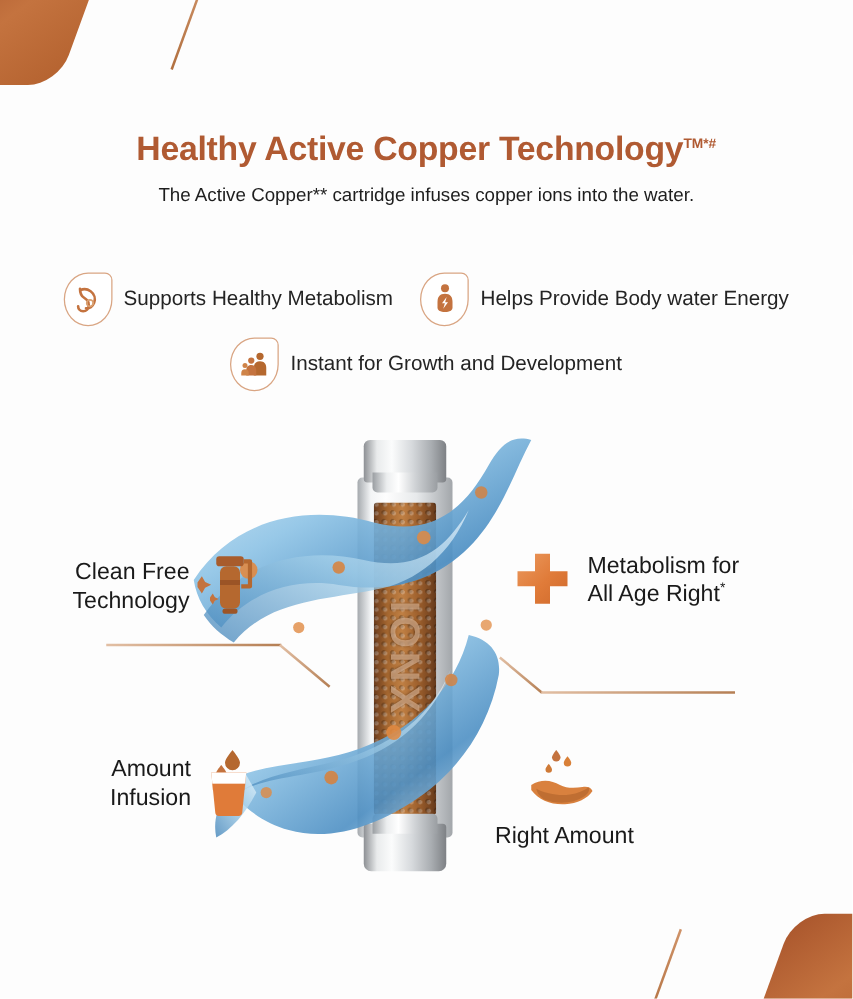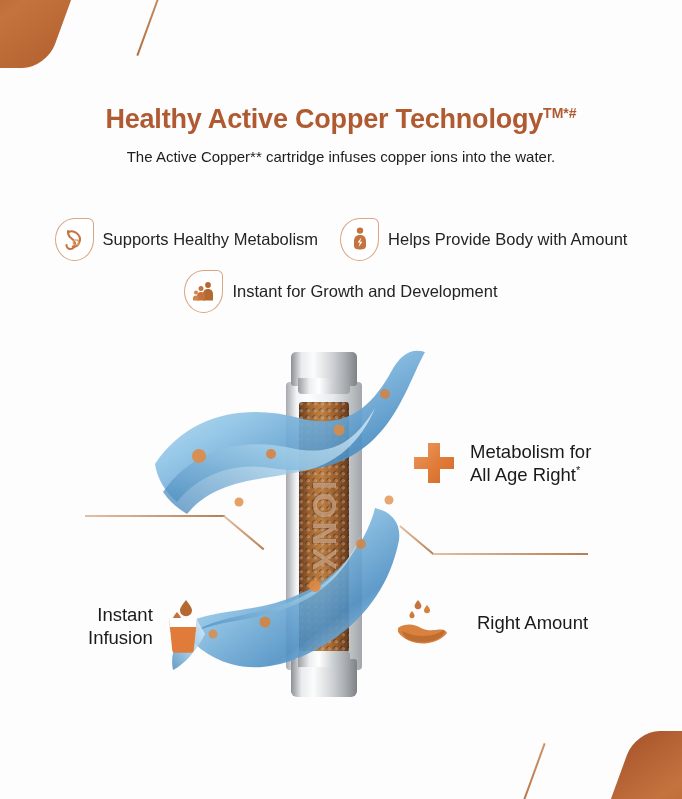--- a/index.html
+++ b/index.html
@@ -53,7 +53,7 @@
     letter-spacing: -0.2px;
     white-space: nowrap;
   }
-  .title sup { font-size: 14px; vertical-align: super; letter-spacing: 0; }
+  .title sup { font-size: 11px; vertical-align: super; letter-spacing: 0; }
   .subtitle {
     position: absolute; left: 0; top: 148px; width: 682px;
     text-align: center;

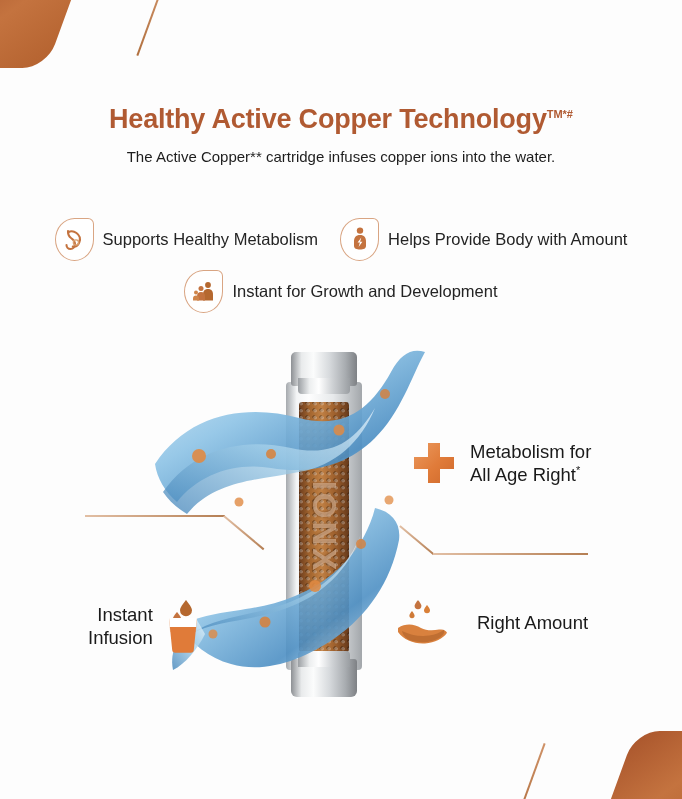--- a/index.html
+++ b/index.html
@@ -192,7 +192,7 @@
           <path d="M11.3 10.6 L7.6 15.6 L9.9 15.6 L8.6 20 L12.4 14.7 L10.1 14.7 Z" fill="#ffffff"></path>
         </svg>
       </div>
-      <div class="badge-label">Helps Provide Body with Amount</div>
+      <div class="badge-label">Helps Provide Body water Energy</div>
     </div>
 
   </div>

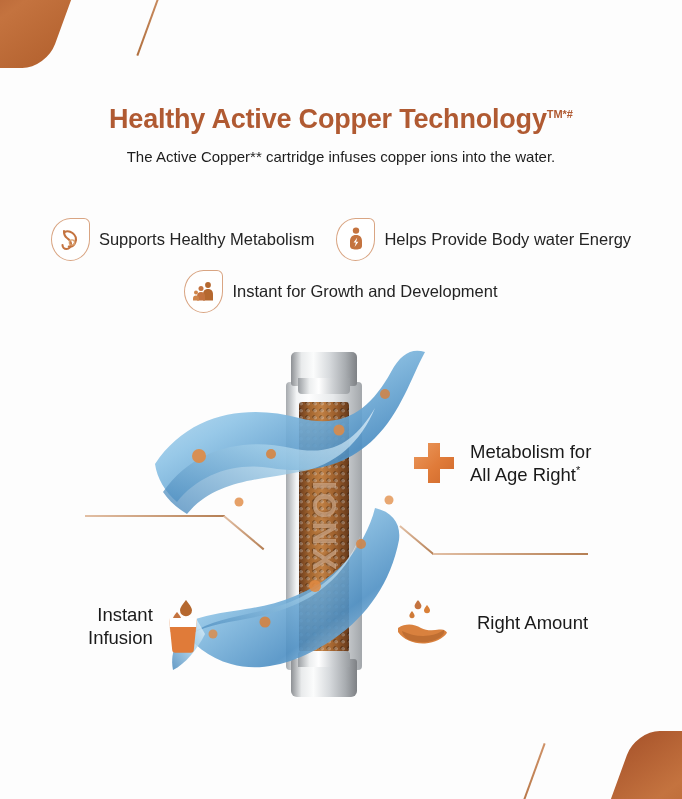--- a/index.html
+++ b/index.html
@@ -275,6 +275,23 @@
     </svg>
   </div>
 
+  <div class="feature f-clean">
+    <div class="txt">
+      <div>Clean Free</div>
+      <div>Technology</div>
+    </div>
+    <div class="ico">
+      <svg width="46" height="56" viewBox="0 0 46 56">
+        <path d="M2 26 l3.5-5 2.6 4.6 4.8 2.2 -4.8 2.3 -2.6 4.6 -3.5-5.1 z" fill="#c4733f"></path>
+        <path d="M12 38 l2.2-3.2 1.7 3 3 1.4 -3 1.4 -1.7 3 -2.2-3.2 z" fill="#c4733f"></path>
+        <rect x="17" y="5" width="22" height="8" rx="2.5" fill="#a85c2c"></rect>
+        <rect x="20" y="13" width="16" height="34" rx="5" fill="#b5682f"></rect>
+        <rect x="22" y="47" width="12" height="4" rx="1.6" fill="#9d5527"></rect>
+        <path d="M39 9 h5 v20 h-7" fill="none" stroke="#b5682f" stroke-width="3.4" stroke-linejoin="round"></path>
+        <rect x="20" y="24" width="16" height="4" fill="#8e4a22" opacity=".65"></rect>
+      </svg>
+    </div>
+  </div>
 
   <div class="feature f-benefit">
     <div class="ico">

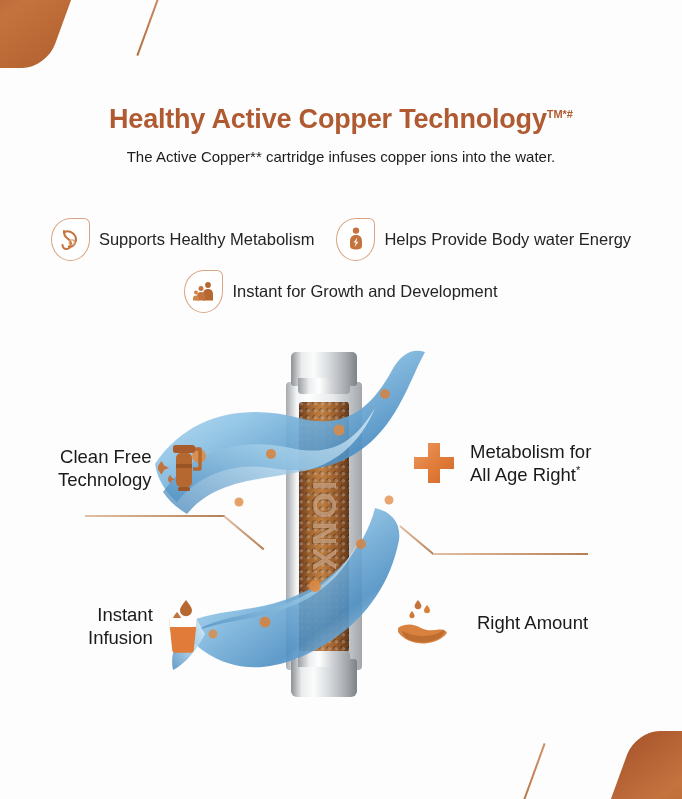--- a/index.html
+++ b/index.html
@@ -314,7 +314,7 @@
 
   <div class="feature f-instant">
     <div class="txt">
-      <div>Instant</div>
+      <div>Amount</div>
       <div>Infusion</div>
     </div>
     <div class="ico">

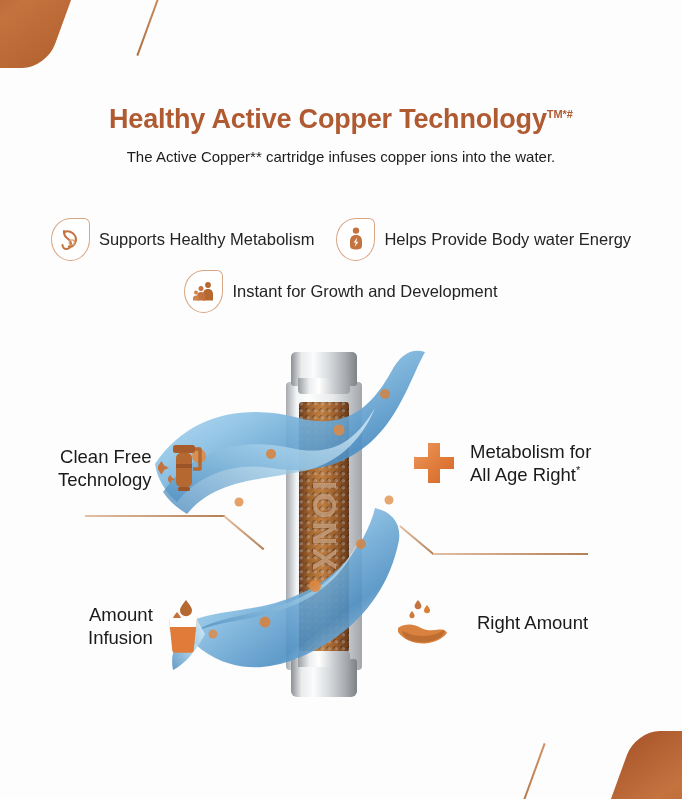--- a/index.html
+++ b/index.html
@@ -153,7 +153,7 @@
   .f-instant { left: 88px;  top: 598px; gap: 8px; }
   .f-instant .txt { text-align: right; }
   .f-benefit { left: 412px; top: 440px; gap: 14px; }
-  .f-copper  { left: 396px; top: 598px; gap: 23px; }
+  .f-copper  { left: 396px; top: 598px; gap: 8px; flex-direction: column; }
 </style>
 </head>
 <body>

